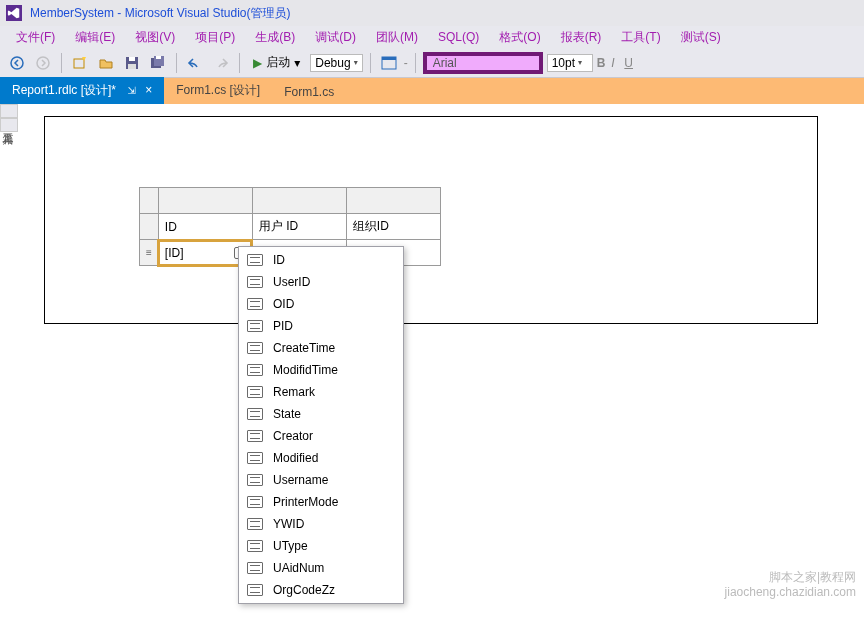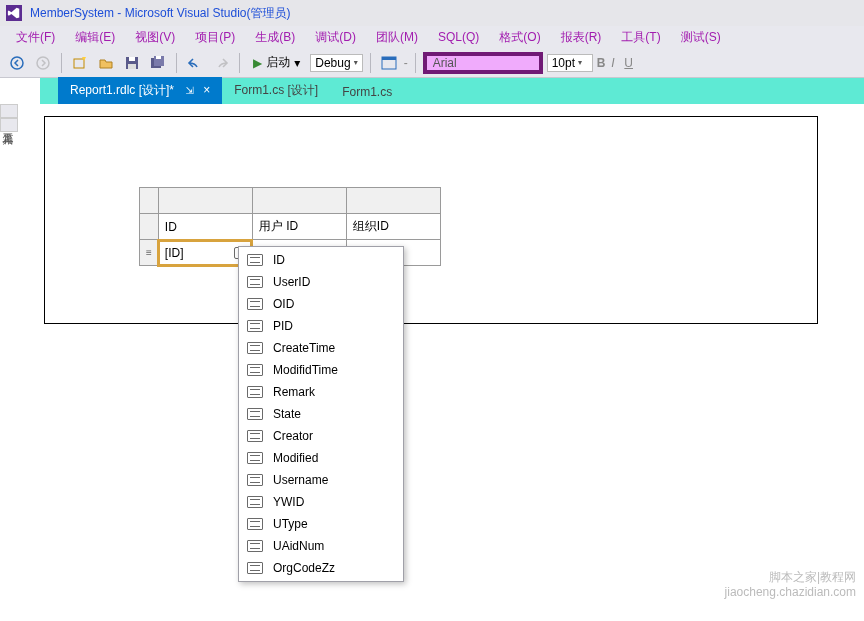--- a/index.html
+++ b/index.html
@@ -19,7 +19,7 @@
 .tb-start{ display:inline-flex;align-items:center;gap:4px;padding:0 6px;}
 .tb-start .tri{color:#388a34;font-size:12px;}
 
-.tabstrip { height: 26px; display:flex; align-items:flex-end; padding-left:18px; background:#5eead4;margin-left:40px; }
+.tabstrip { height: 26px; display:flex; align-items:flex-end; background:#fdba74; }
 .tab { padding:5px 12px 5px 12px; color:#444; position:relative; }
 .tab.active { background:#007acc; color:#fff; }
 .tab .pin{margin-left:8px; font-size:10px;}

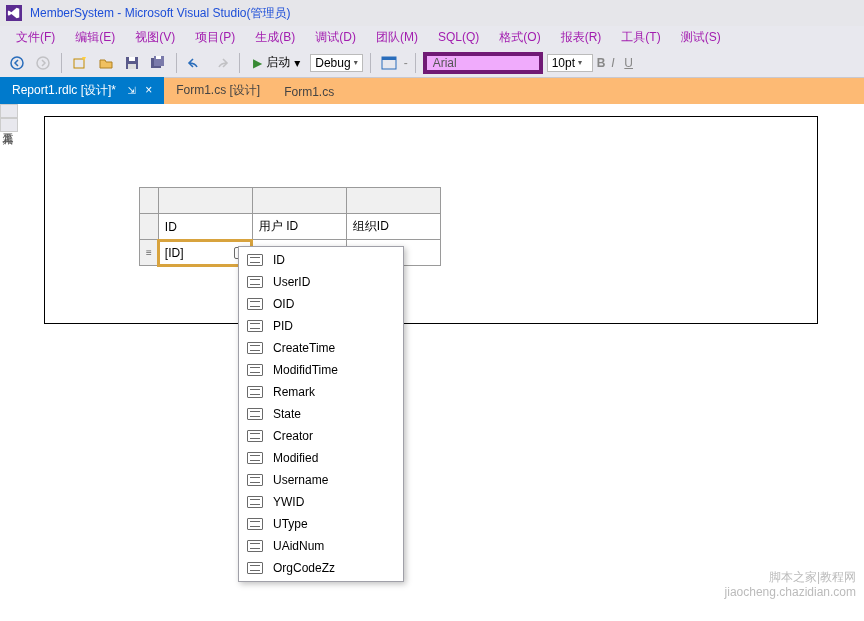--- a/index.html
+++ b/index.html
@@ -248,6 +248,10 @@
     </div>
   <div class="item">
       <span class="dd-icon"></span>
+      <span>PrinterMode</span>
+    </div>
+  <div class="item">
+      <span class="dd-icon"></span>
       <span>YWID</span>
     </div>
   <div class="item">

